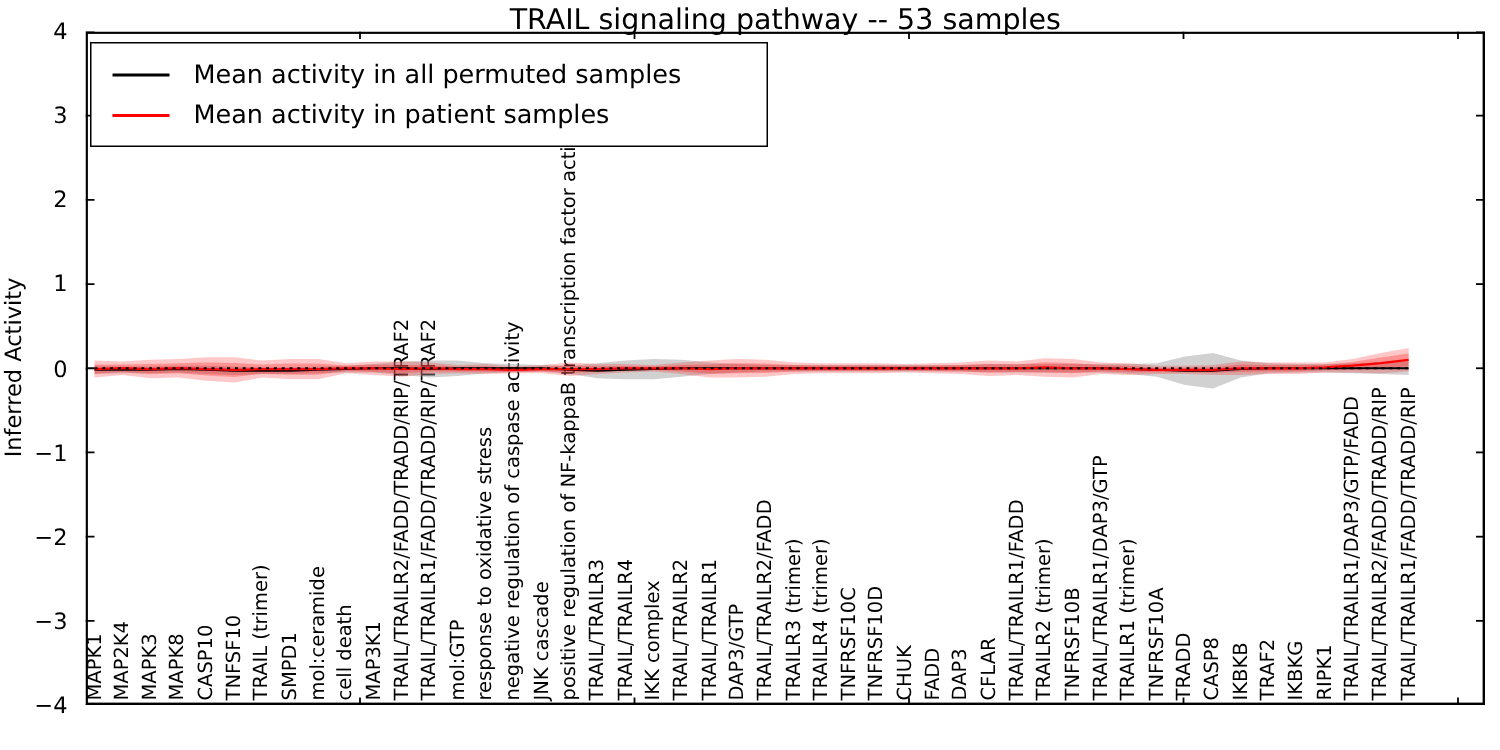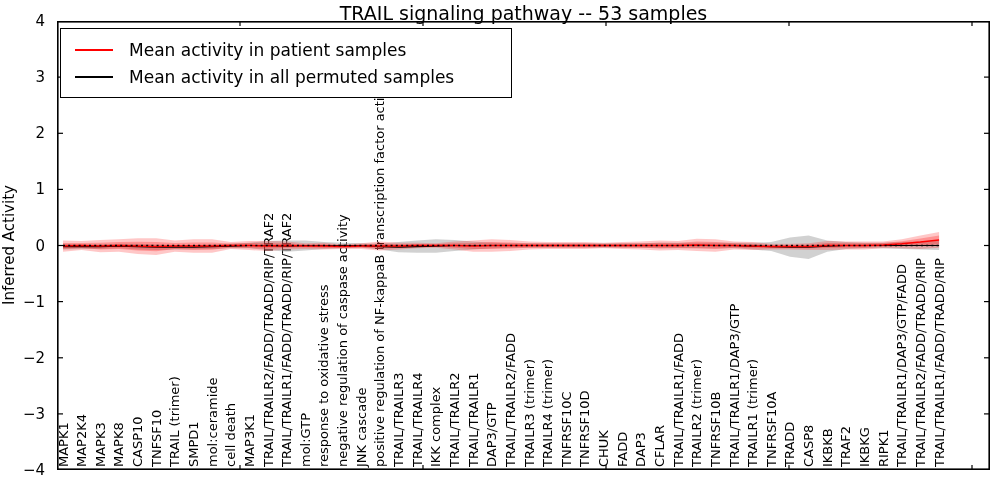--- a/index.html
+++ b/index.html
@@ -135,12 +135,12 @@
       </svg>
     <div class="legend">
       <div class="legend-row">
+        <div class="legend-sample" id="sample0" style="background: rgb(0, 0, 0);"></div>
+        <div class="legend-label">Mean activity in all permuted samples</div>
+      </div>
+      <div class="legend-row">
         <div class="legend-sample" id="sample1" style="background: rgb(255, 0, 0);"></div>
         <div class="legend-label">Mean activity in patient samples</div>
-      </div>
-      <div class="legend-row">
-        <div class="legend-sample" id="sample0" style="background: rgb(0, 0, 0);"></div>
-        <div class="legend-label">Mean activity in all permuted samples</div>
       </div>
     </div>
   </div>

